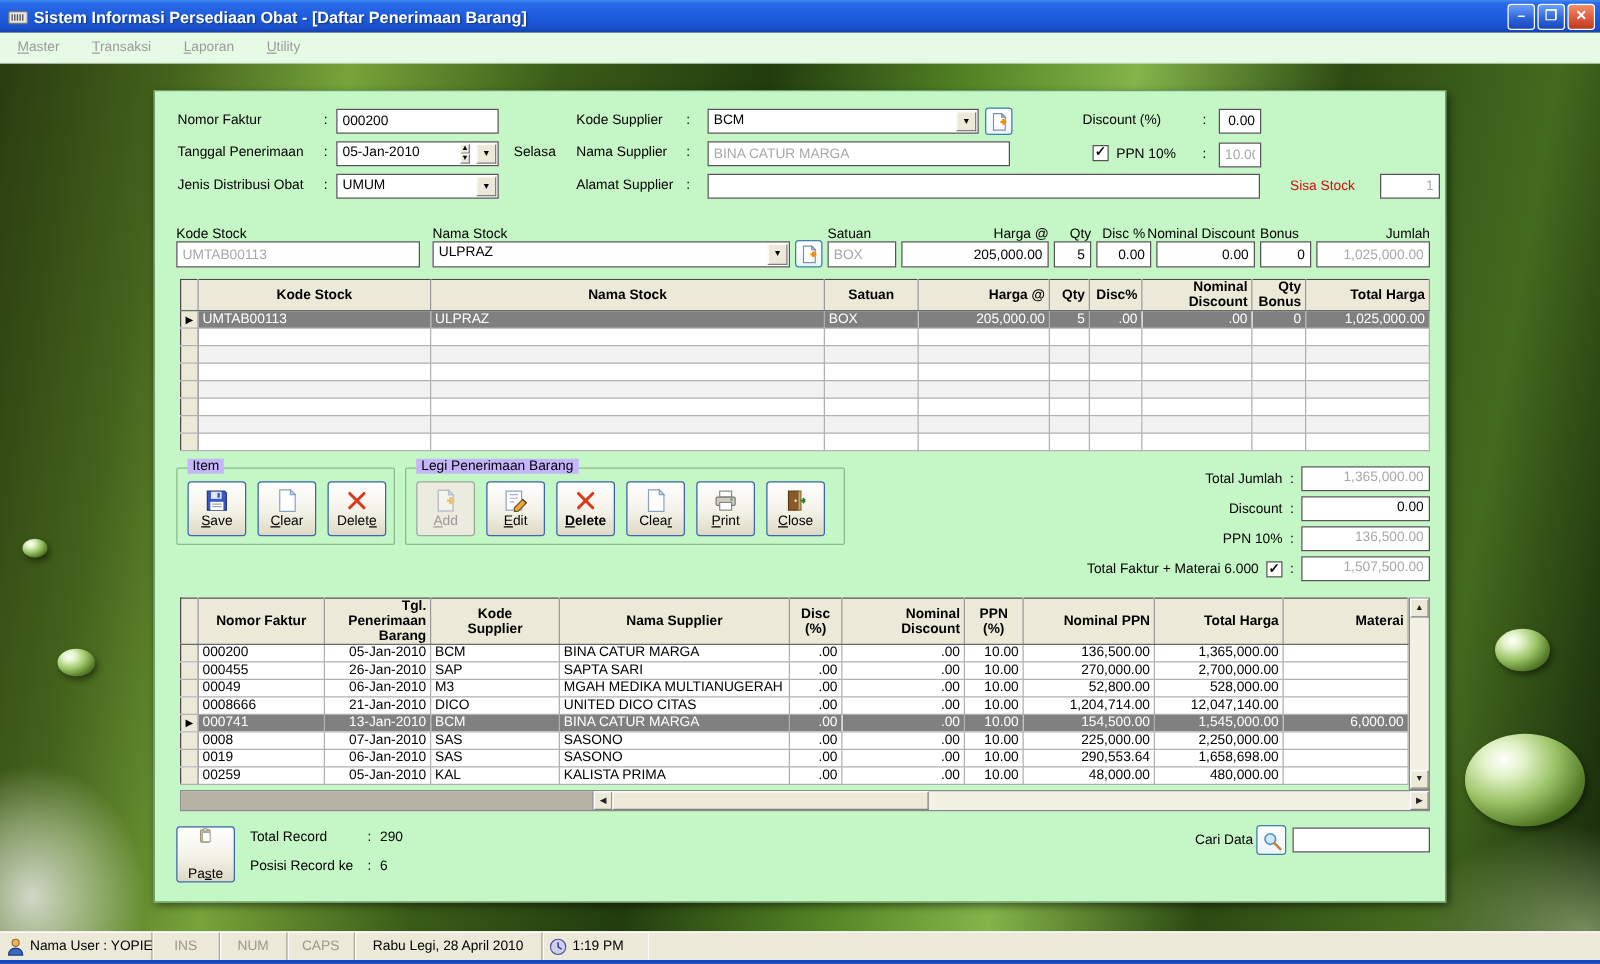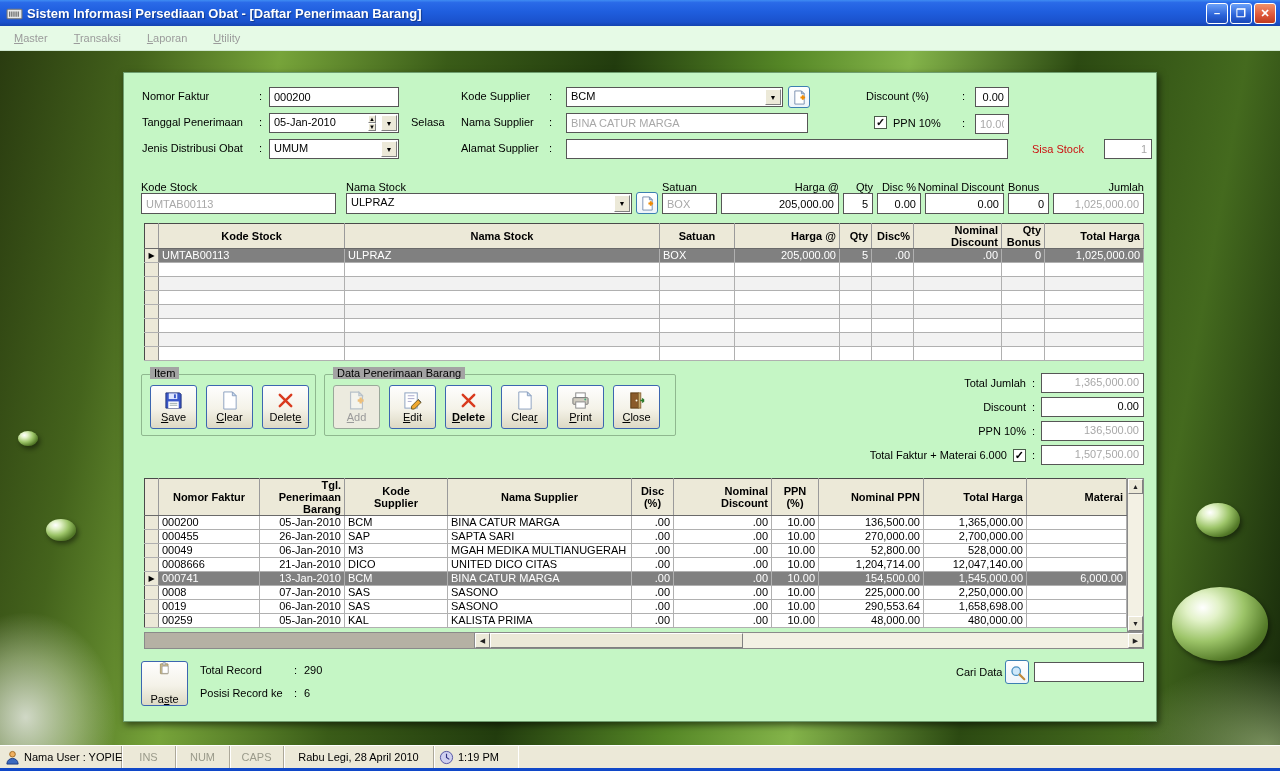--- a/index.html
+++ b/index.html
@@ -92,7 +92,7 @@
 
   
   .grp { position:absolute; border:1px solid #8fb88f; border-radius:2px; }
-  .grp .leg { position:absolute; top:-8px; left:8px; background:#a3a3a3; padding:0 4px; font-size:11px; }
+  .grp .leg { position:absolute; top:-8px; left:8px; background:#c4b5fd; padding:0 4px; font-size:11px; }
   .btnrow { position:absolute; left:8px; top:10px; display:flex; gap:9px; }
   .xpbtn { width:47px; height:44px; display:flex; flex-direction:column; align-items:center; justify-content:center; gap:1px;
     background:linear-gradient(#fefefe,#f4f2e8 55%,#ddd9c4); border:1px solid #3c66b0; border-radius:3px; font-size:11px; color:#000; cursor:default; }

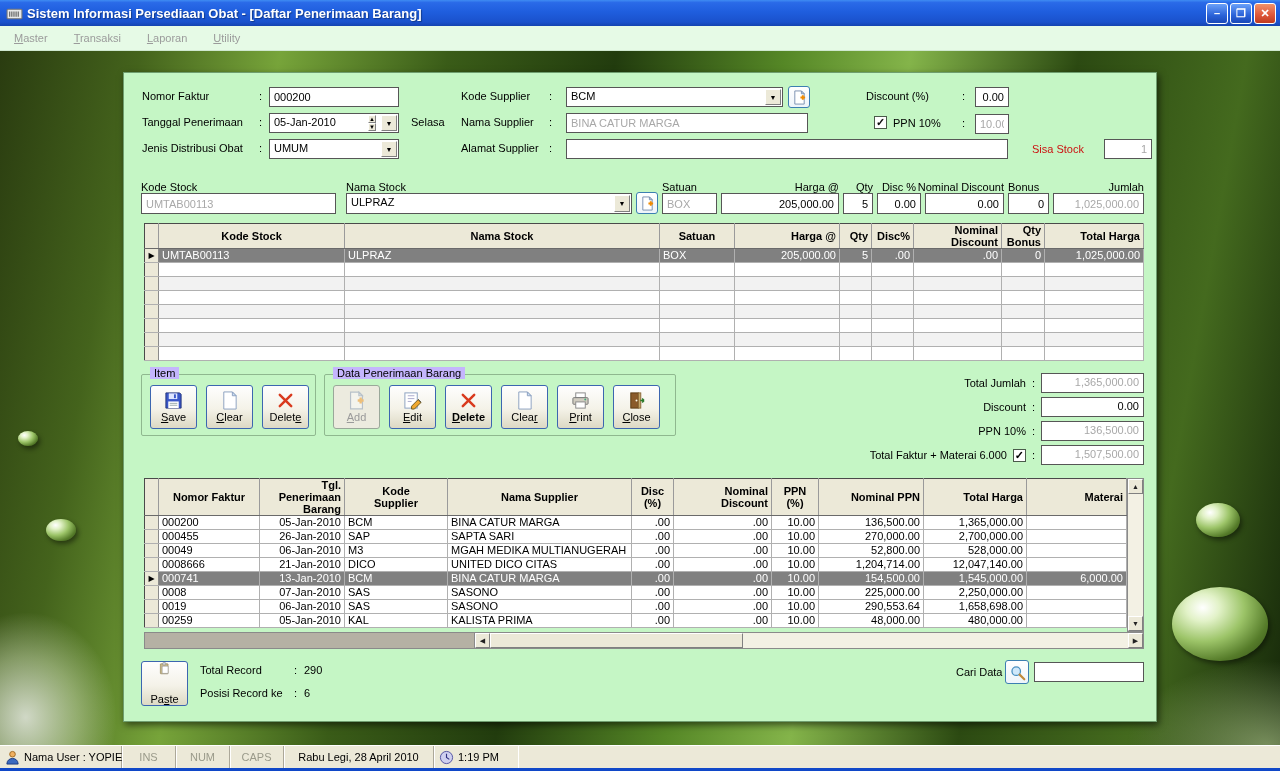--- a/index.html
+++ b/index.html
@@ -414,7 +414,7 @@
       </div>
 
       <div class="grp" style="left:200px;top:301px;width:352px;height:62px">
-        <span class="leg">Data Penerimaan Barang</span>
+        <span class="leg">Legi Penerimaan Barang</span>
         <div class="btnrow">
           <div class="xpbtn dis">
             <svg viewBox="0 0 16 16">

